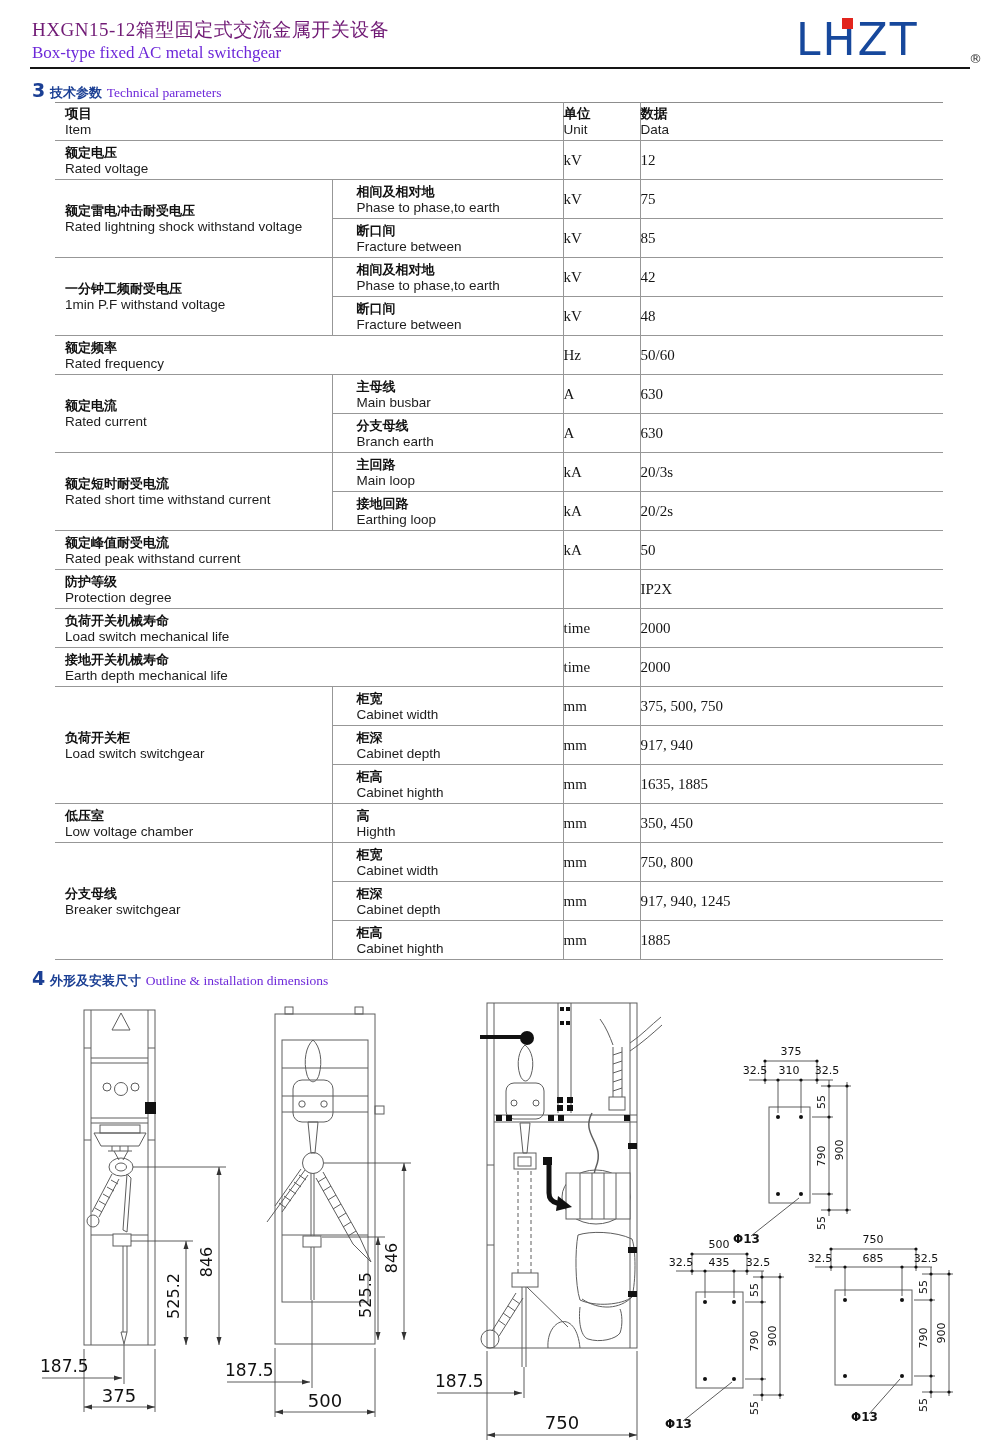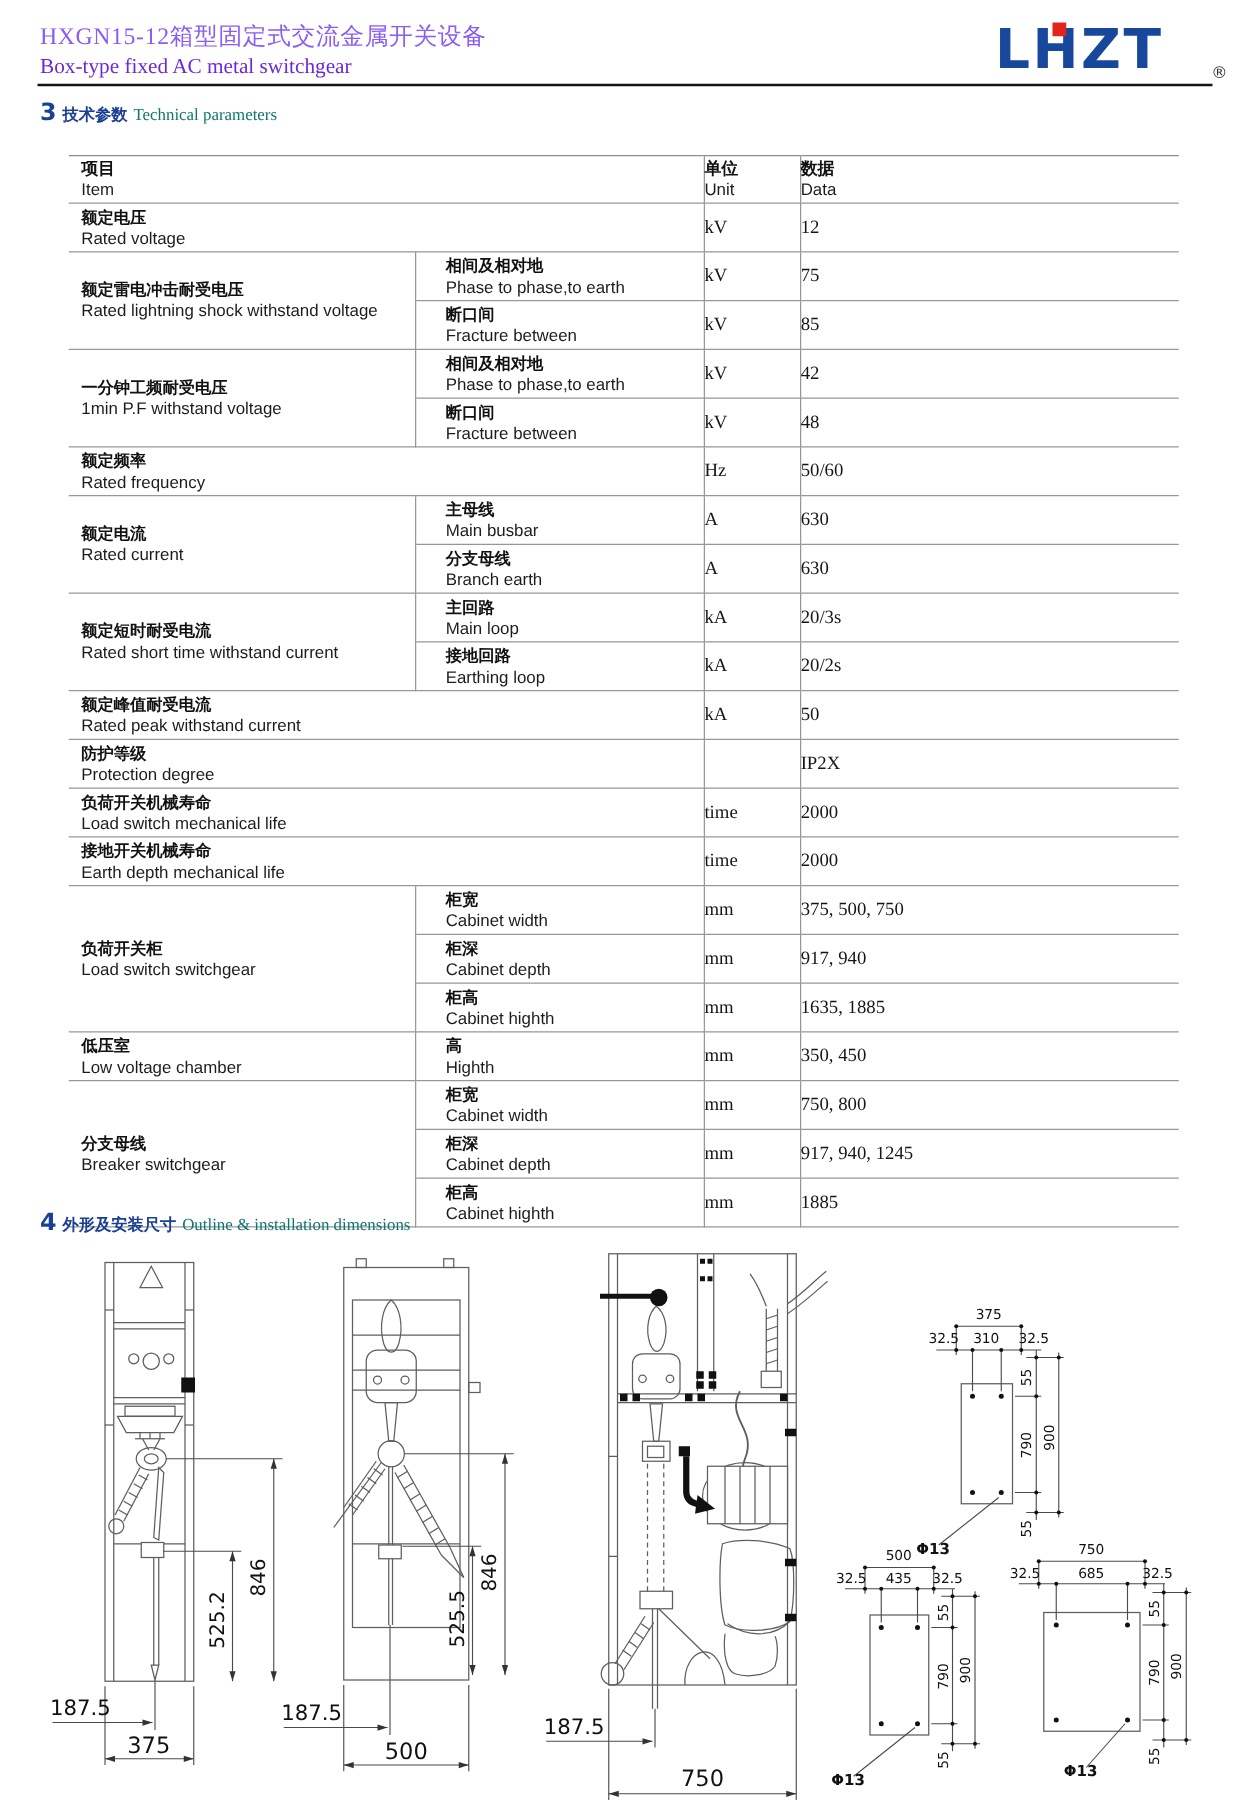--- a/index.html
+++ b/index.html
@@ -8,7 +8,7 @@
 
   
   .hdr-titles{position:absolute;left:32px;top:18px;line-height:1.25;}
-  .hdr-zh{font-size:19px;color:#8b5cf6;letter-spacing:0.5px;}
+  .hdr-zh{font-size:19px;color:#701a75;letter-spacing:0.5px;}
   .hdr-en{font-size:17px;color:#6d28d9;}
   .logo{position:absolute;right:34px;top:16px;width:170px;height:52px;}
   .logo-txt{font-family:"DejaVu Sans",sans-serif;font-weight:700;font-size:44px;

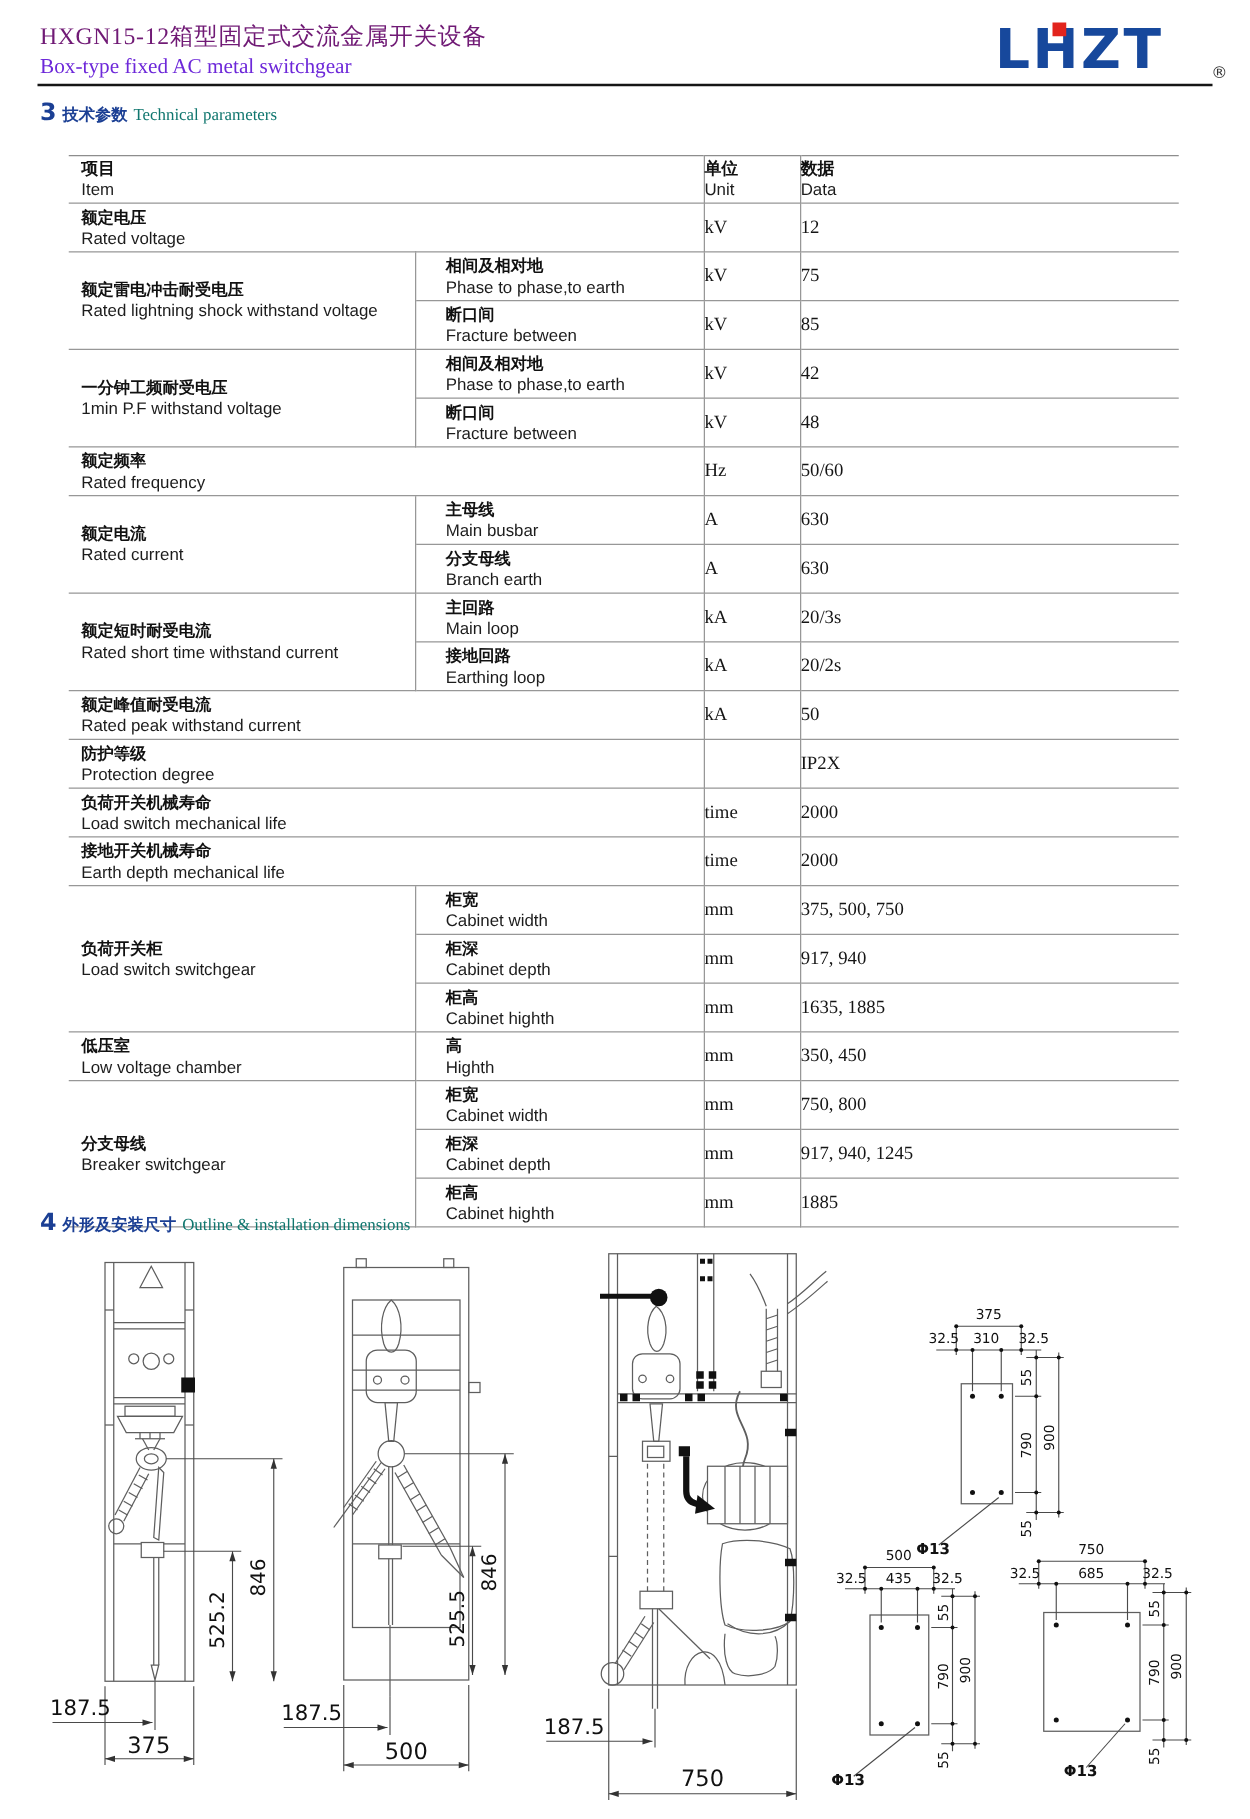--- a/index.html
+++ b/index.html
@@ -11,7 +11,7 @@
   .hdr-zh{font-size:19px;color:#701a75;letter-spacing:0.5px;}
   .hdr-en{font-size:17px;color:#6d28d9;}
   .logo{position:absolute;right:34px;top:16px;width:170px;height:52px;}
-  .logo-txt{font-family:"DejaVu Sans",sans-serif;font-weight:700;font-size:44px;
+  .logo-txt{font-family:"DejaVu Sans",sans-serif;font-weight:400;font-size:44px;
             color:#17489c;letter-spacing:2px;line-height:48px;margin-top:48px;}
   .logo-dot{position:absolute;left:46px;top:2px;width:11px;height:11px;background:#e2241d;}
   .logo-reg{position:absolute;right:-16px;bottom:2px;font-size:13px;color:#333;

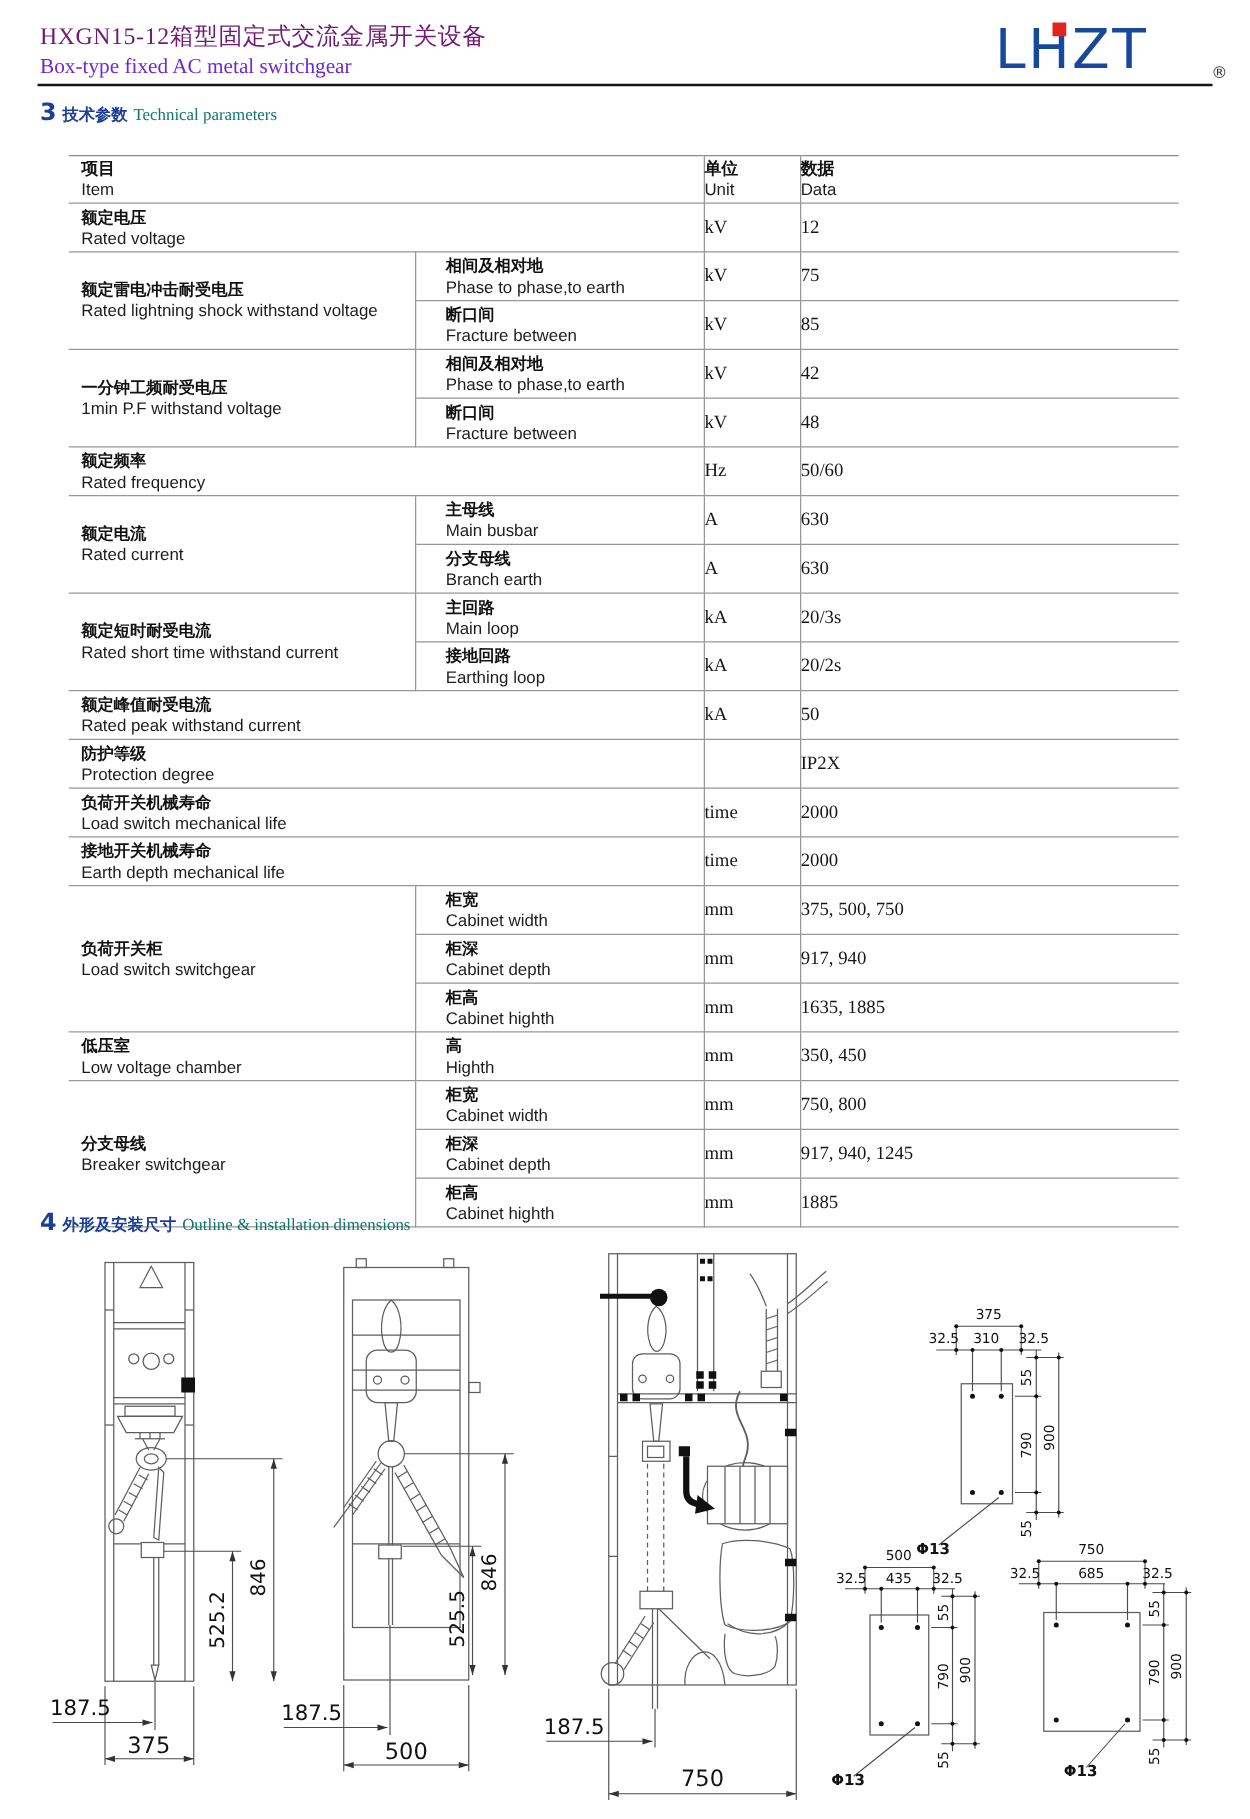--- a/index.html
+++ b/index.html
@@ -21,7 +21,7 @@
   
   .sec{position:absolute;left:32px;font-size:19px;}
   .sec .num,.sec .zh{font-family:"DejaVu Sans",sans-serif;font-weight:bold;color:#1b3f94;}
-  .sec .en{font-family:"Liberation Serif",serif;color:#0f766e;}
+  .sec .en{font-family:"Liberation Serif",serif;color:#6d28d9;}
   #sec3{top:79px;} #sec4{top:967px;}
 
   

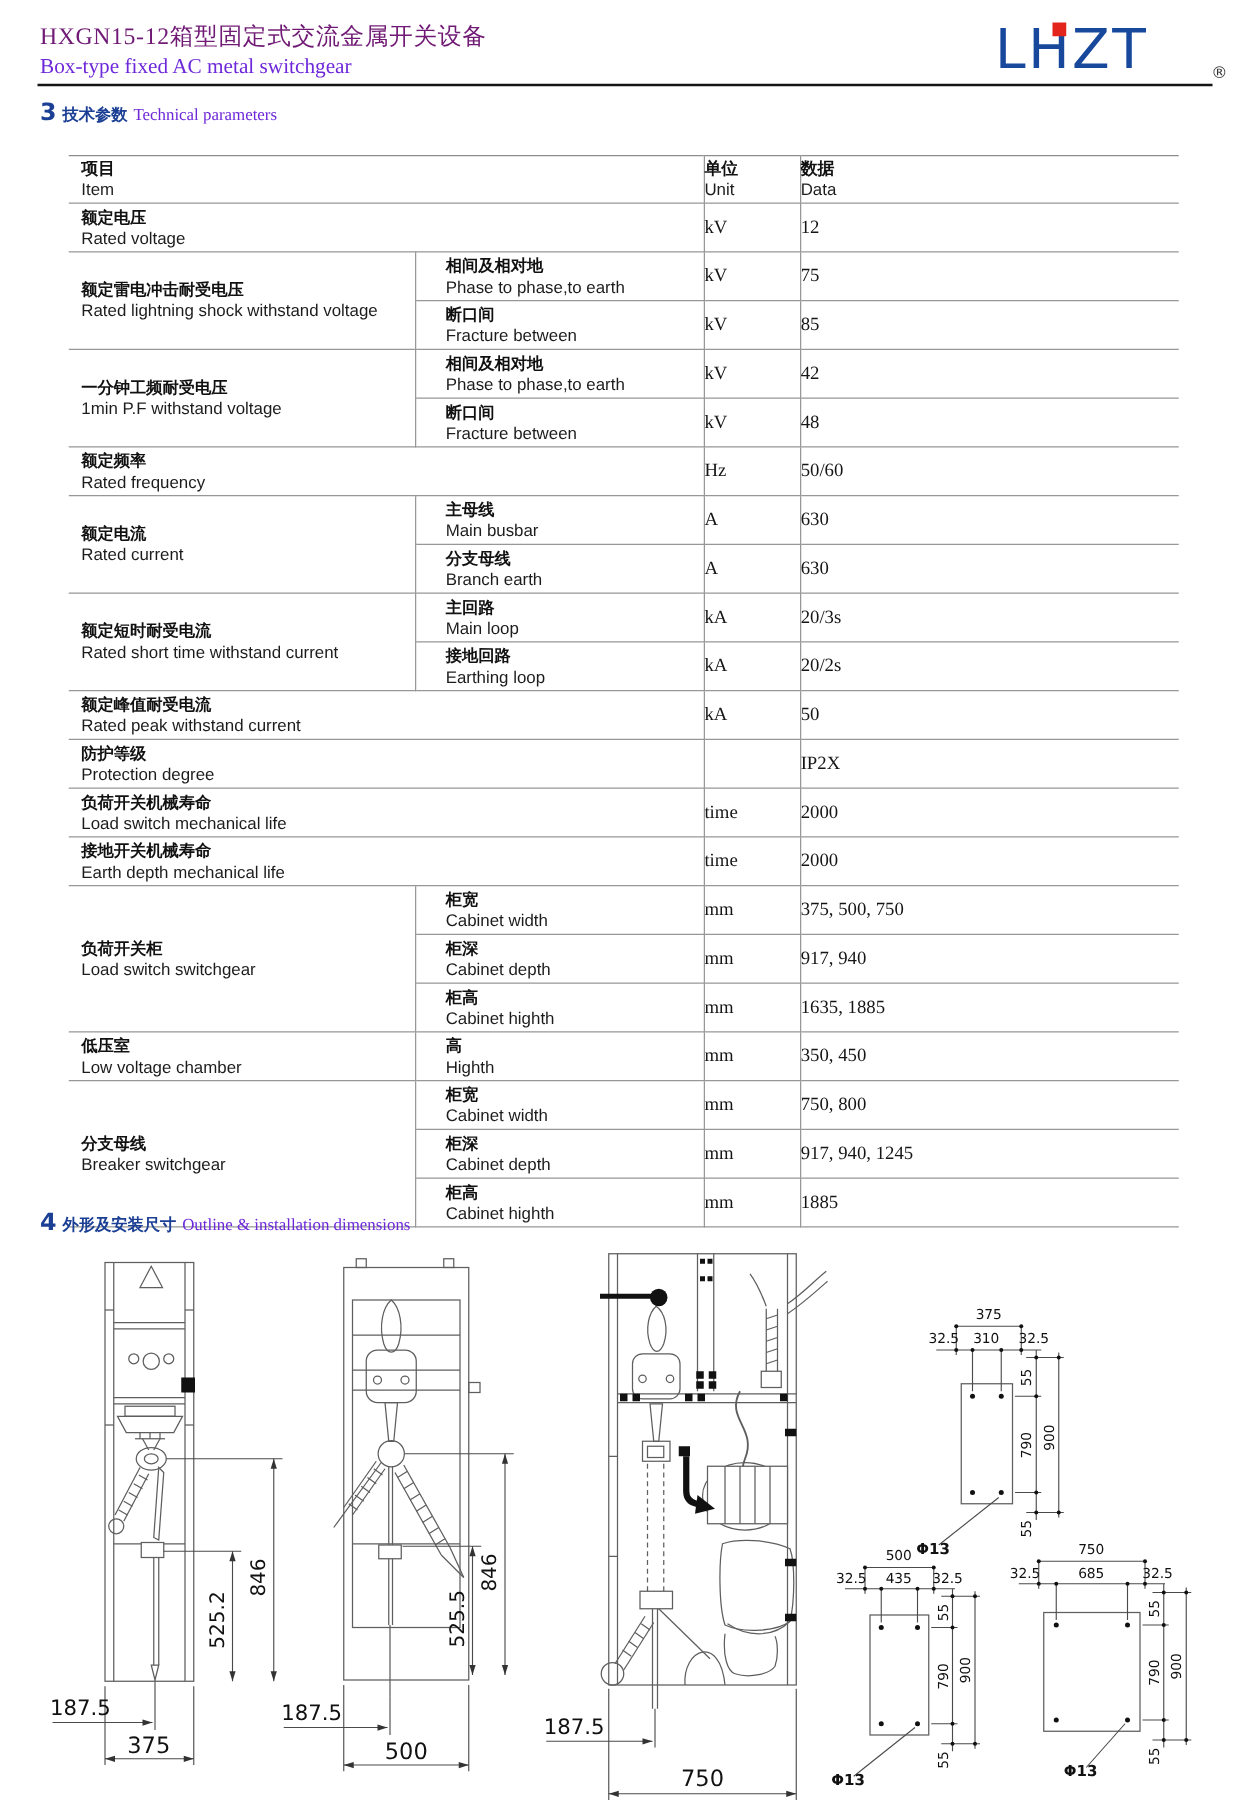--- a/index.html
+++ b/index.html
@@ -25,7 +25,7 @@
   #sec3{top:79px;} #sec4{top:967px;}
 
   
-  #ptable{position:absolute;left:55px;top:124px;width:888px;border-collapse:collapse;
+  #ptable{position:absolute;left:55px;top:102px;width:888px;border-collapse:collapse;
           table-layout:fixed;}
   #ptable tr{height:39px;}
   #ptable tr.hrow{height:38px;}

